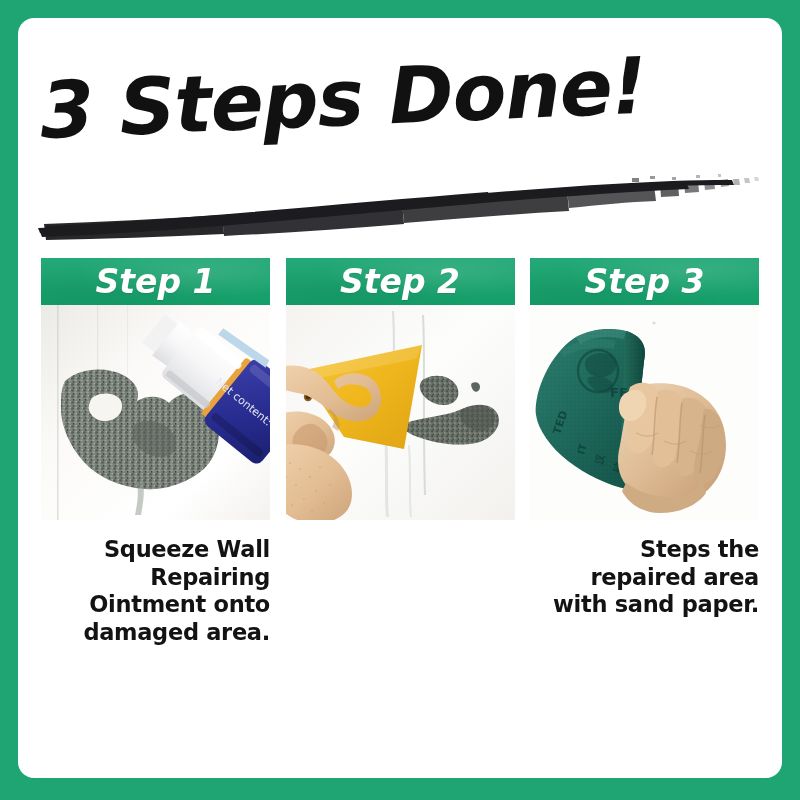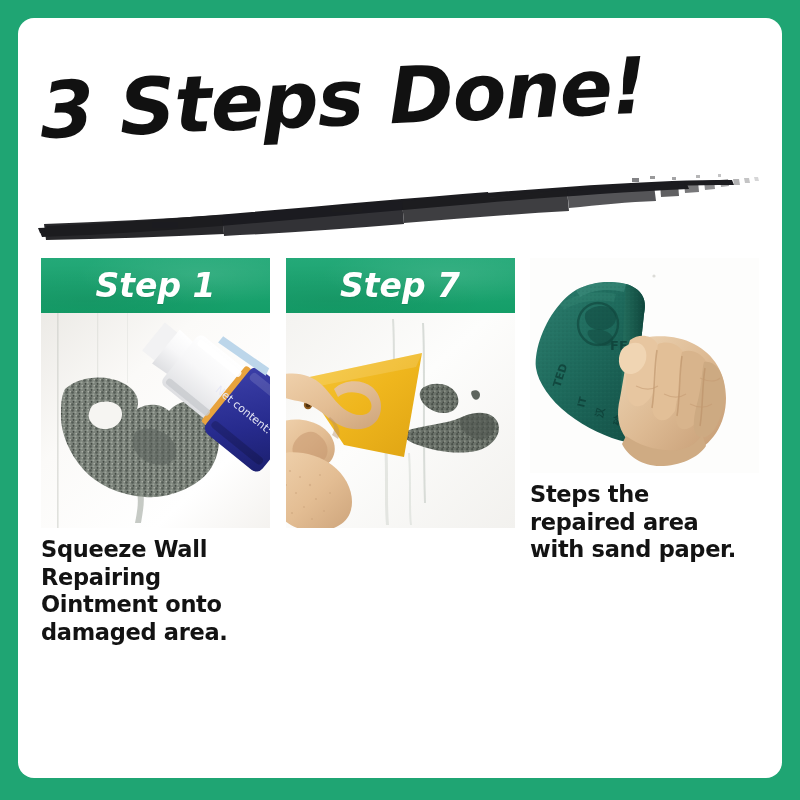--- a/index.html
+++ b/index.html
@@ -83,7 +83,7 @@
   }
 
   .step-header {
-    height: 55px;
+    height: 47px;
     background: linear-gradient(180deg, #24a978 0%, #149e68 100%);
     display: flex;
     align-items: center;

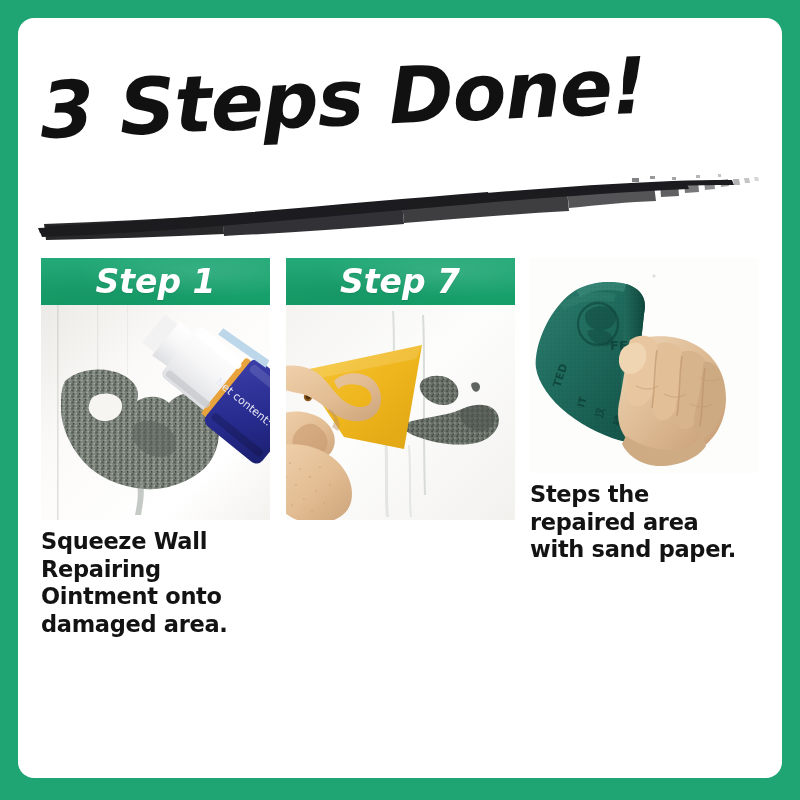--- a/index.html
+++ b/index.html
@@ -265,7 +265,7 @@
 
       <div class="step-col">
         <div class="step-header">
-          <span class="step-header-label">Step 7</span>
+          <span class="step-header-label">Step 2</span>
         </div>
 
         <div class="step-photo">

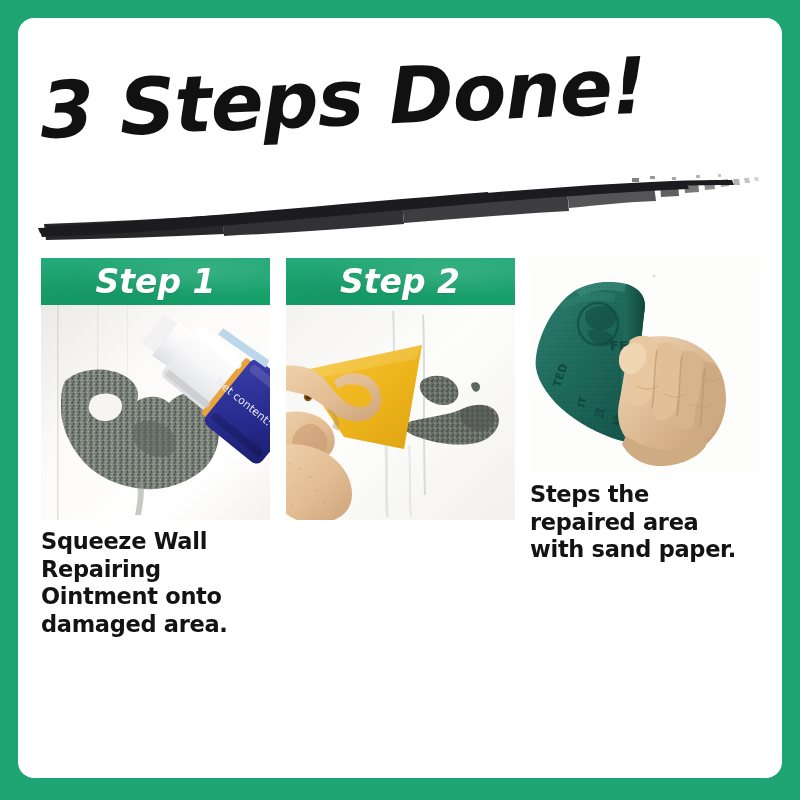--- a/index.html
+++ b/index.html
@@ -352,6 +352,9 @@
       </div>
 
       <div class="step-col">
+        <div class="step-header">
+          <span class="step-header-label">Step 3</span>
+        </div>
 
         <div class="step-photo">
           <svg class="clip" viewBox="0 0 229 215" preserveAspectRatio="none">

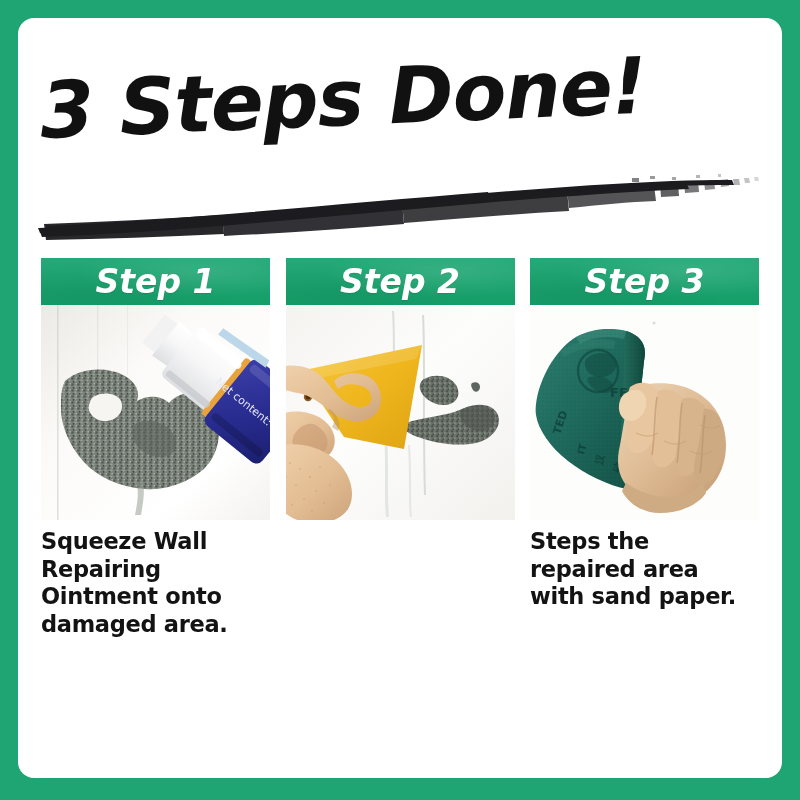--- a/index.html
+++ b/index.html
@@ -123,8 +123,8 @@
   }
 
   .step-caption {
-    margin-top: 8px;
-    text-align: left;
+    margin-top: 16px;
+    text-align: right;
     font-family: "DejaVu Sans", sans-serif;
     font-weight: 700;
     font-size: 22.5px;

